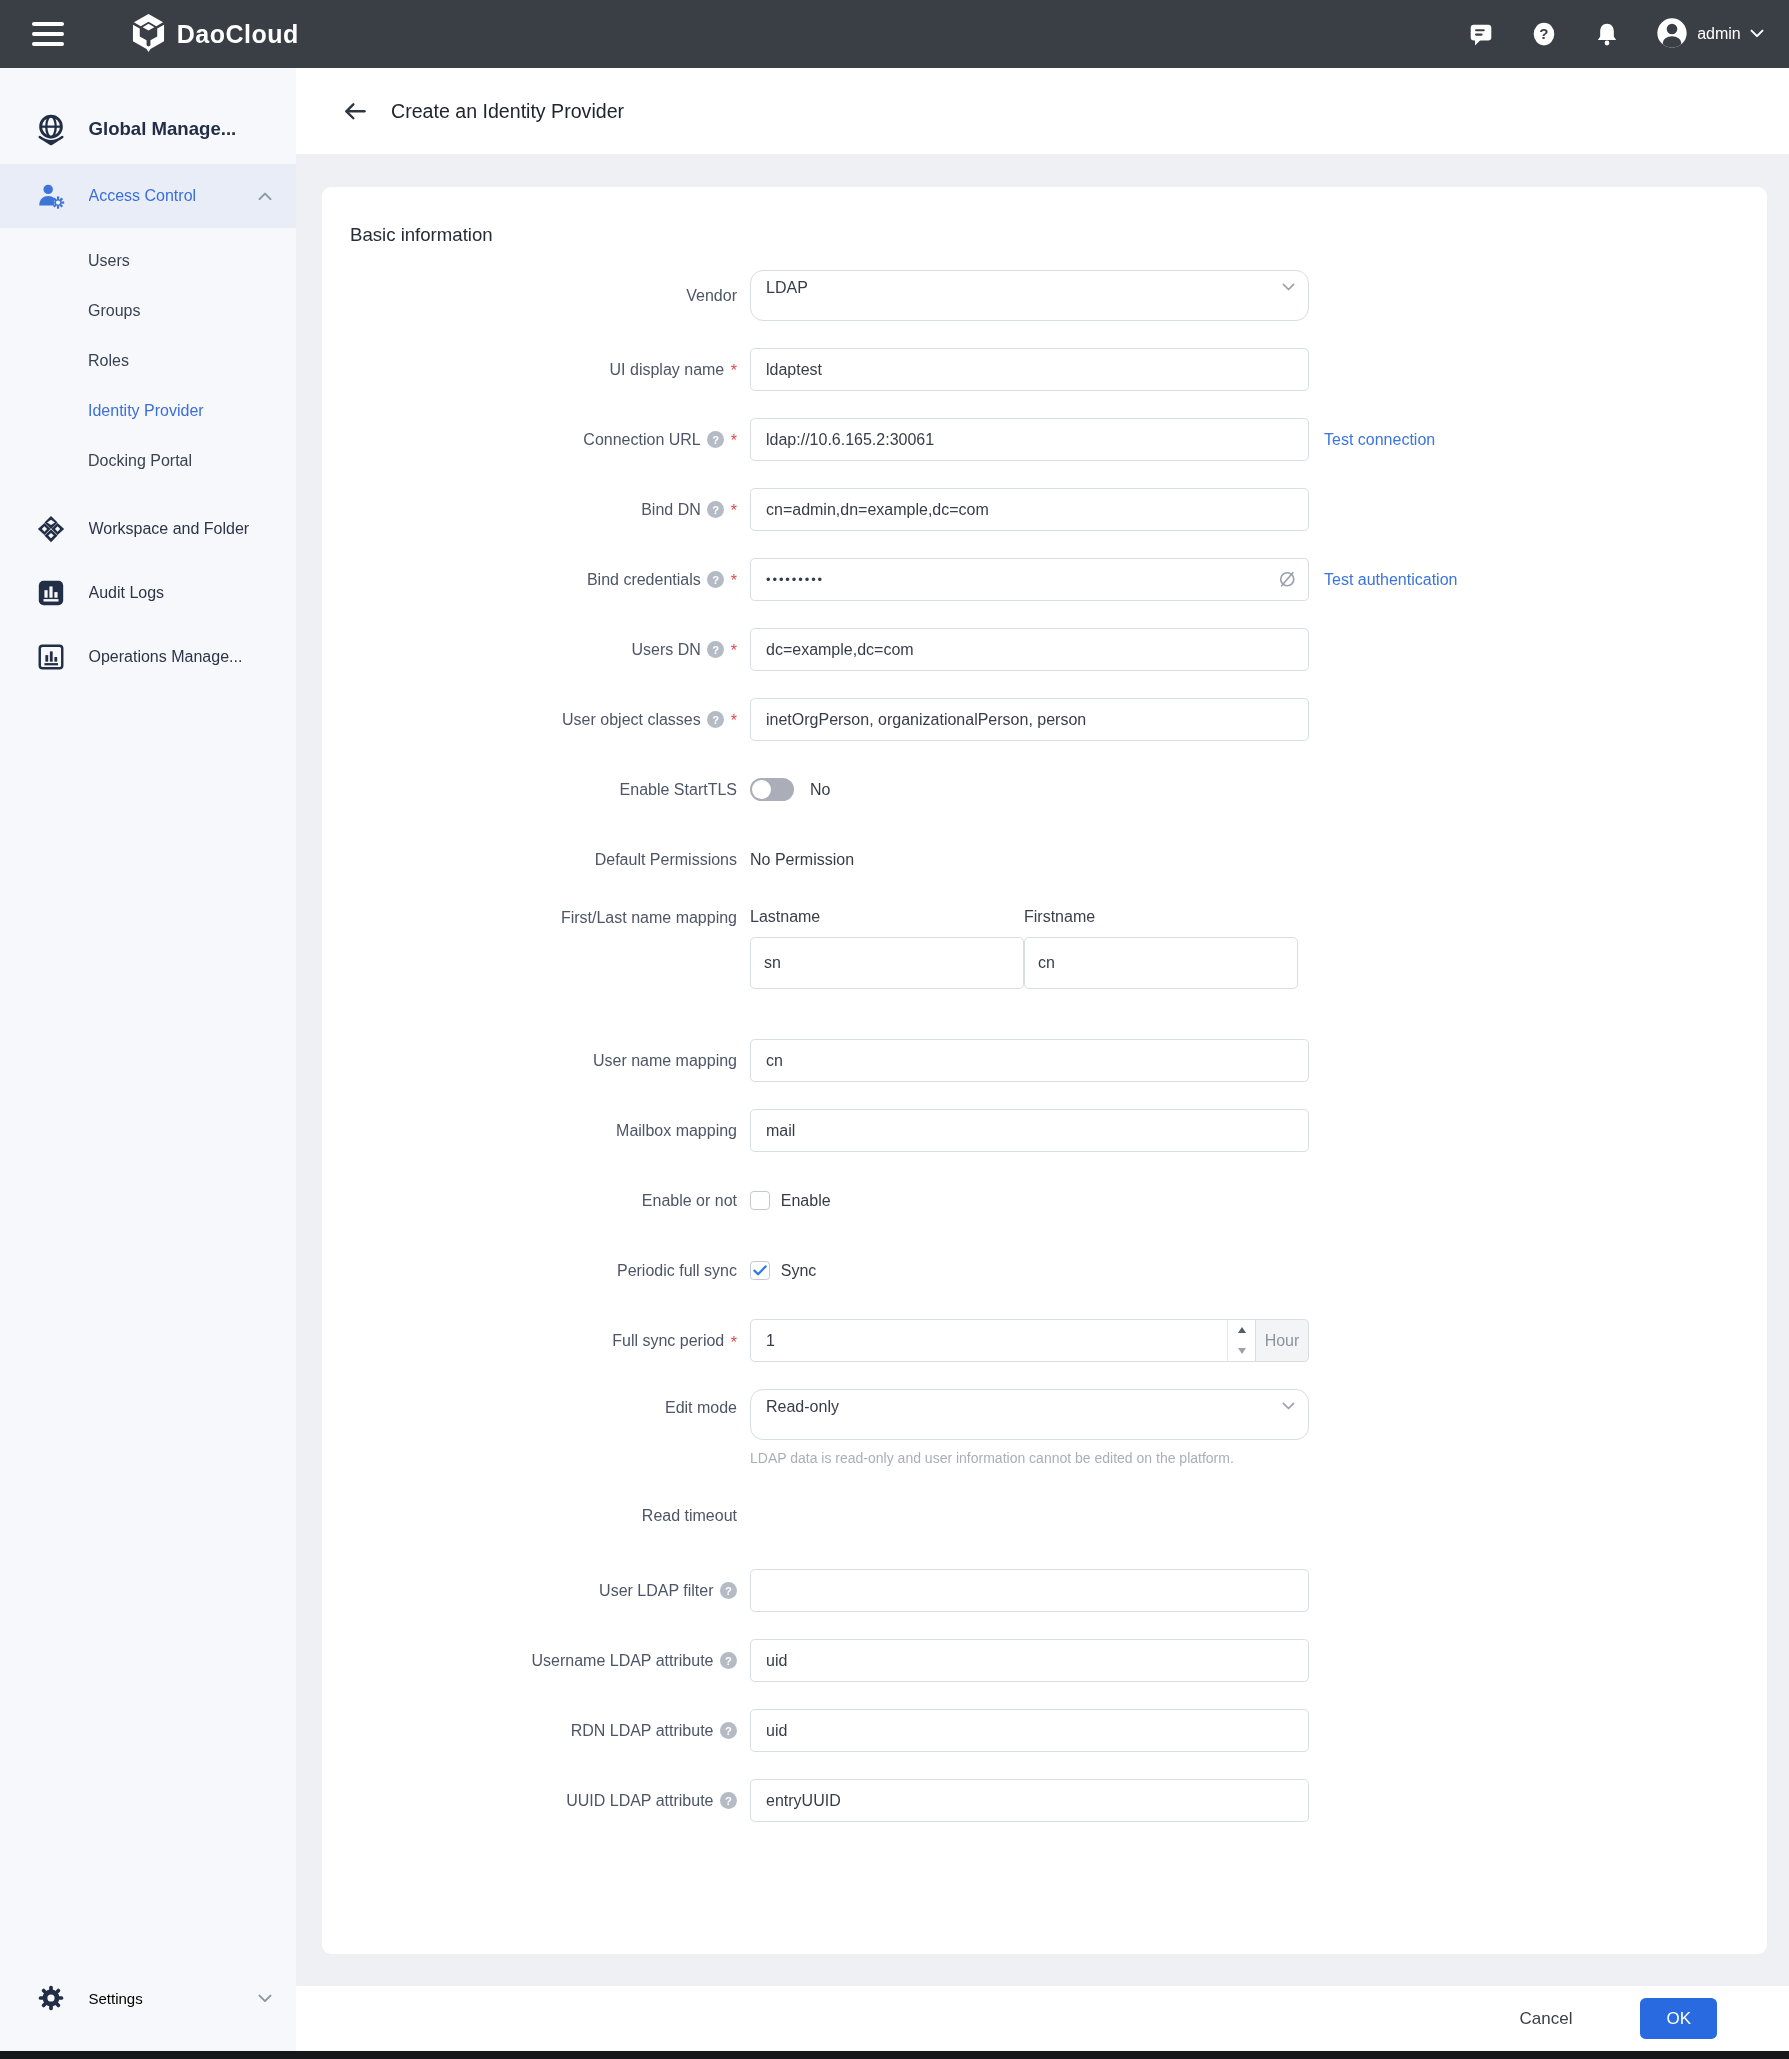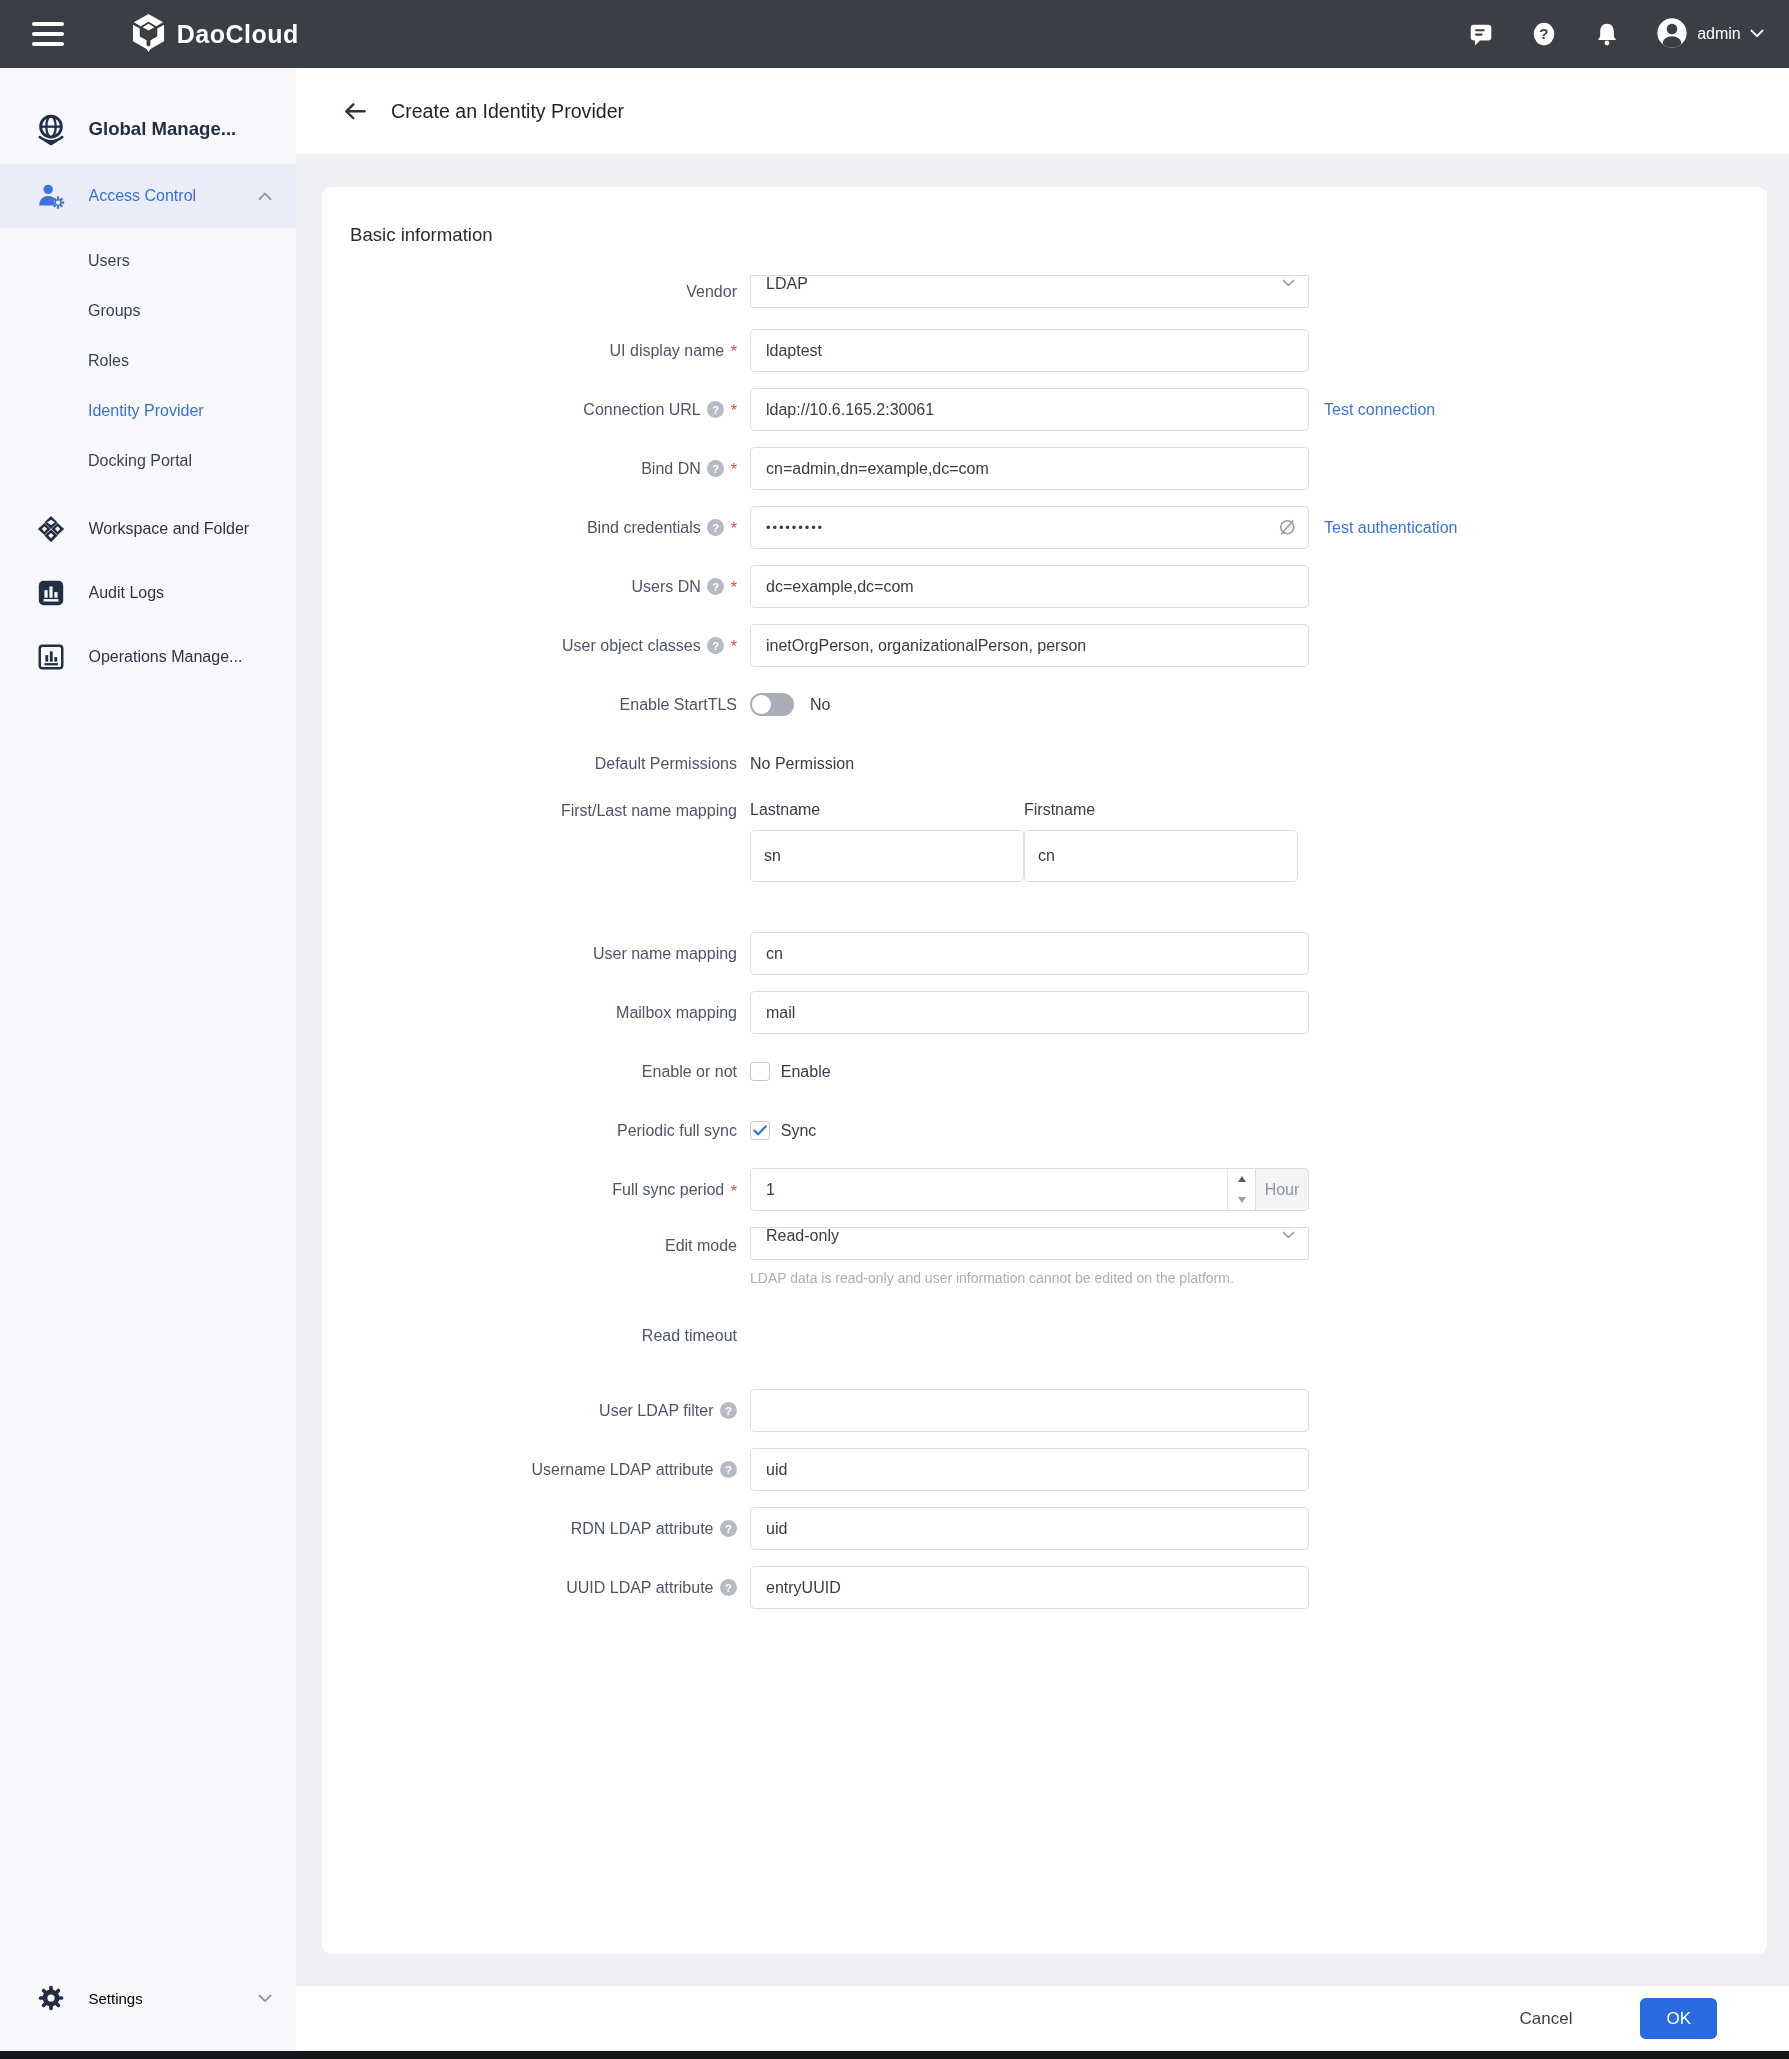--- a/index.html
+++ b/index.html
@@ -50,7 +50,7 @@
   .section-title.adv { margin-top:35px; margin-bottom:32px; display:flex; align-items:center; gap:11.2px; }
   .tri-down { width:0; height:0; border-left:6.5px solid transparent; border-right:6.5px solid transparent; border-top:8.4px solid #9aa2af; margin-top:2.8px; }
 
-  .form-row { display:flex; align-items:center; min-height:43px; margin-bottom:16px; }
+  .form-row { display:flex; align-items:center; min-height:43px; margin-bottom:27px; }
   .form-row.top { align-items:flex-start; }
   .label-col { width:387px; flex:none; display:flex; justify-content:flex-end; align-items:center; gap:6.5px; font-size:16px; color:#4d5566; text-align:right; }
   .label-col .txt { white-space:nowrap; }

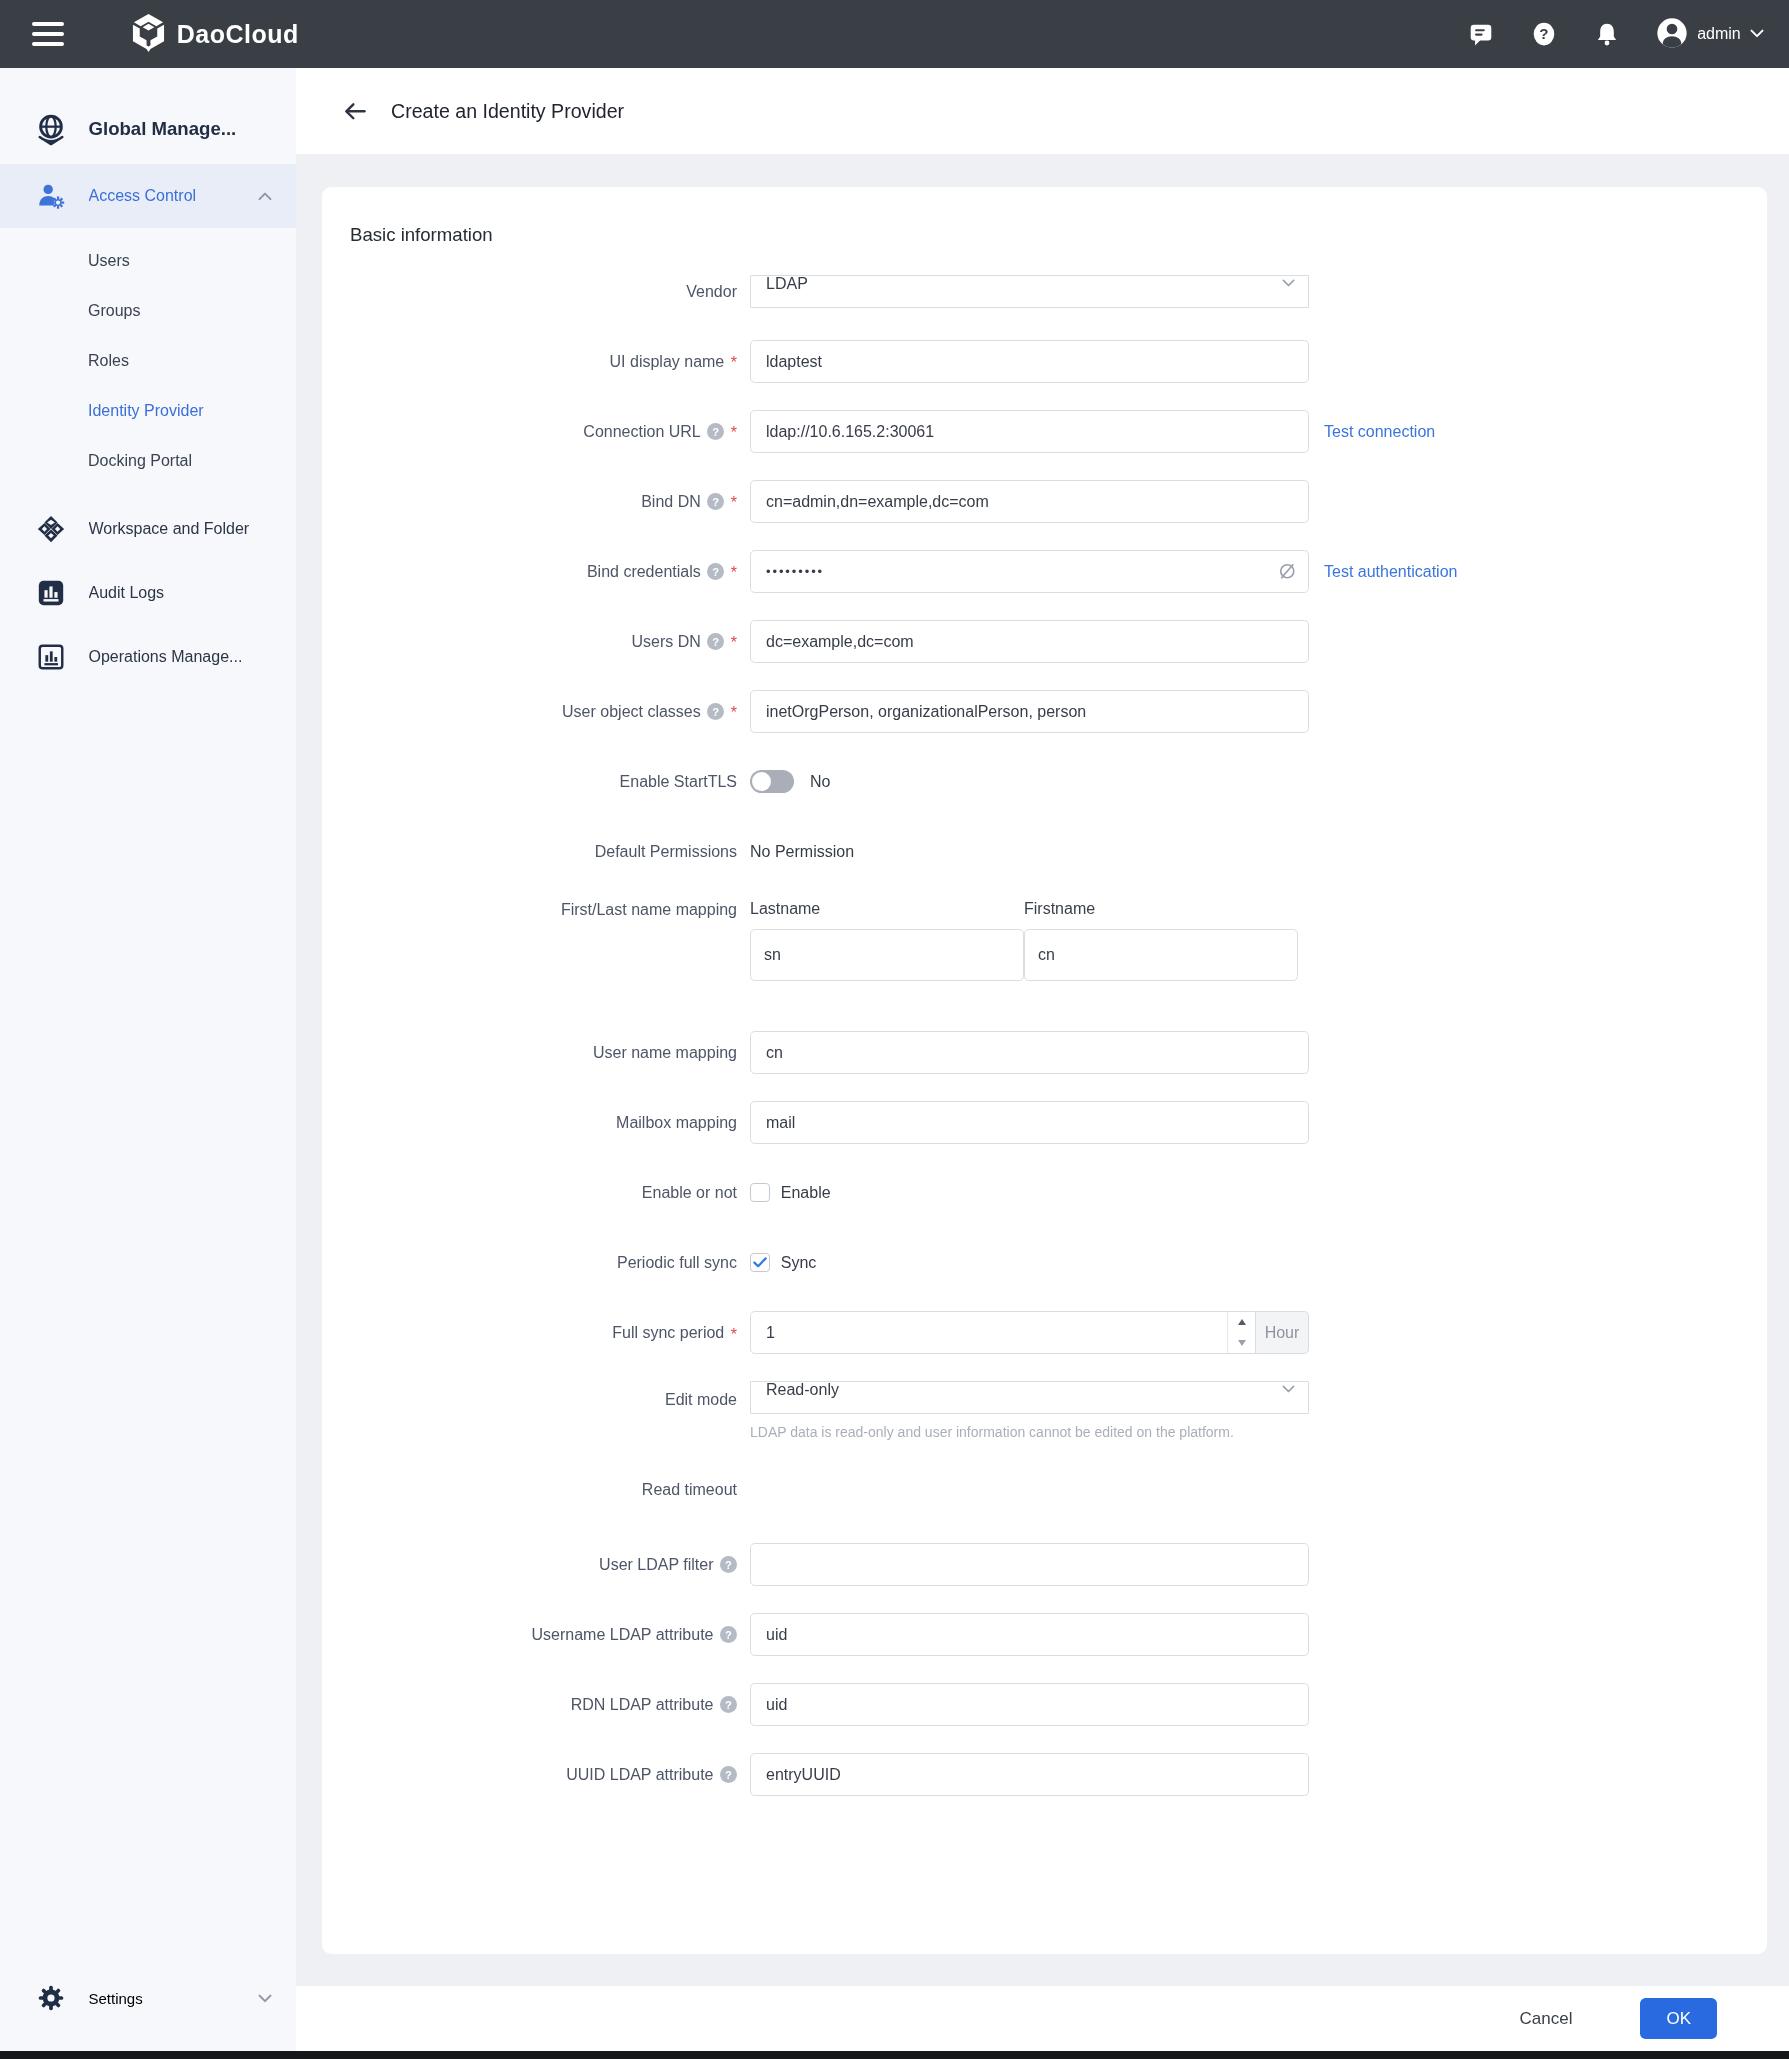--- a/index.html
+++ b/index.html
@@ -64,7 +64,7 @@
   .tbox input::placeholder { color:#b8bec8; }
   .tbox .eye { position:absolute; right:12px; top:11.2px; cursor:pointer; }
 
-  .selbox { width:559px; height:33px; border:0.9px solid #d8dce3; border-radius:1px; padding:0 13px 16px 15px; display:flex; align-items:center; justify-content:space-between; font-size:16px; color:#373d48; background:#fff; cursor:pointer; }
+  .selbox { width:559px; height:51px; border:0.9px solid #d8dce3; border-radius:13px; padding:0 13px 16px 15px; display:flex; align-items:center; justify-content:space-between; font-size:16px; color:#373d48; background:#fff; cursor:pointer; }
 
   .side-link { margin-left:15px; color:#3b74dc; font-size:16px; white-space:nowrap; cursor:pointer; }
 

